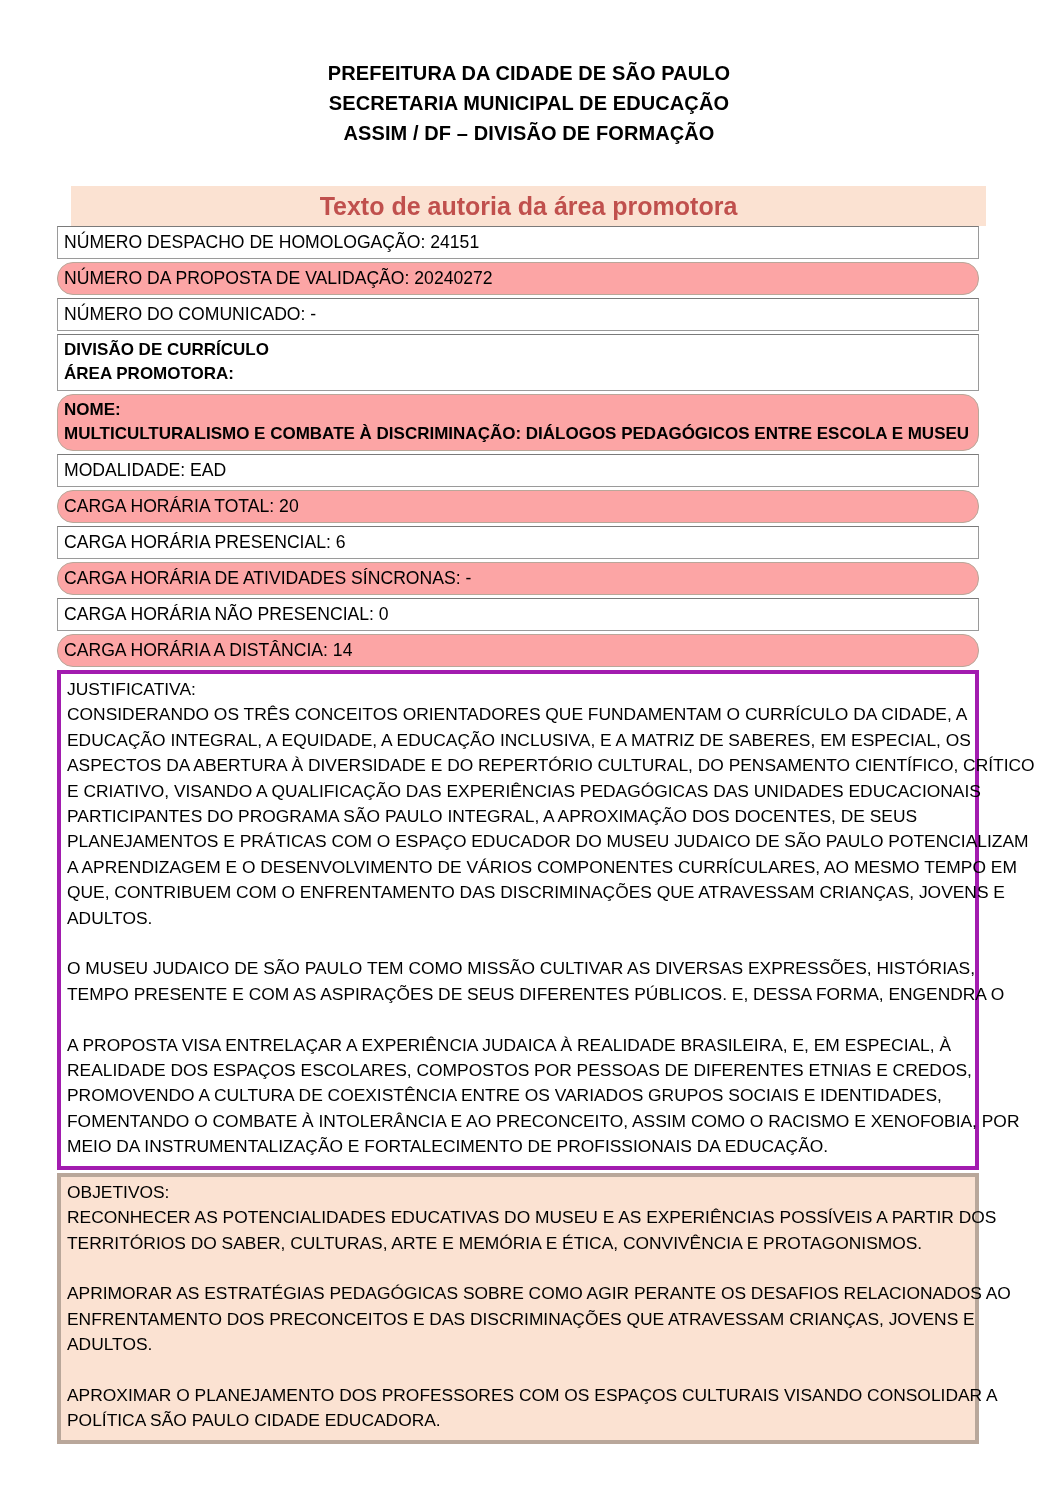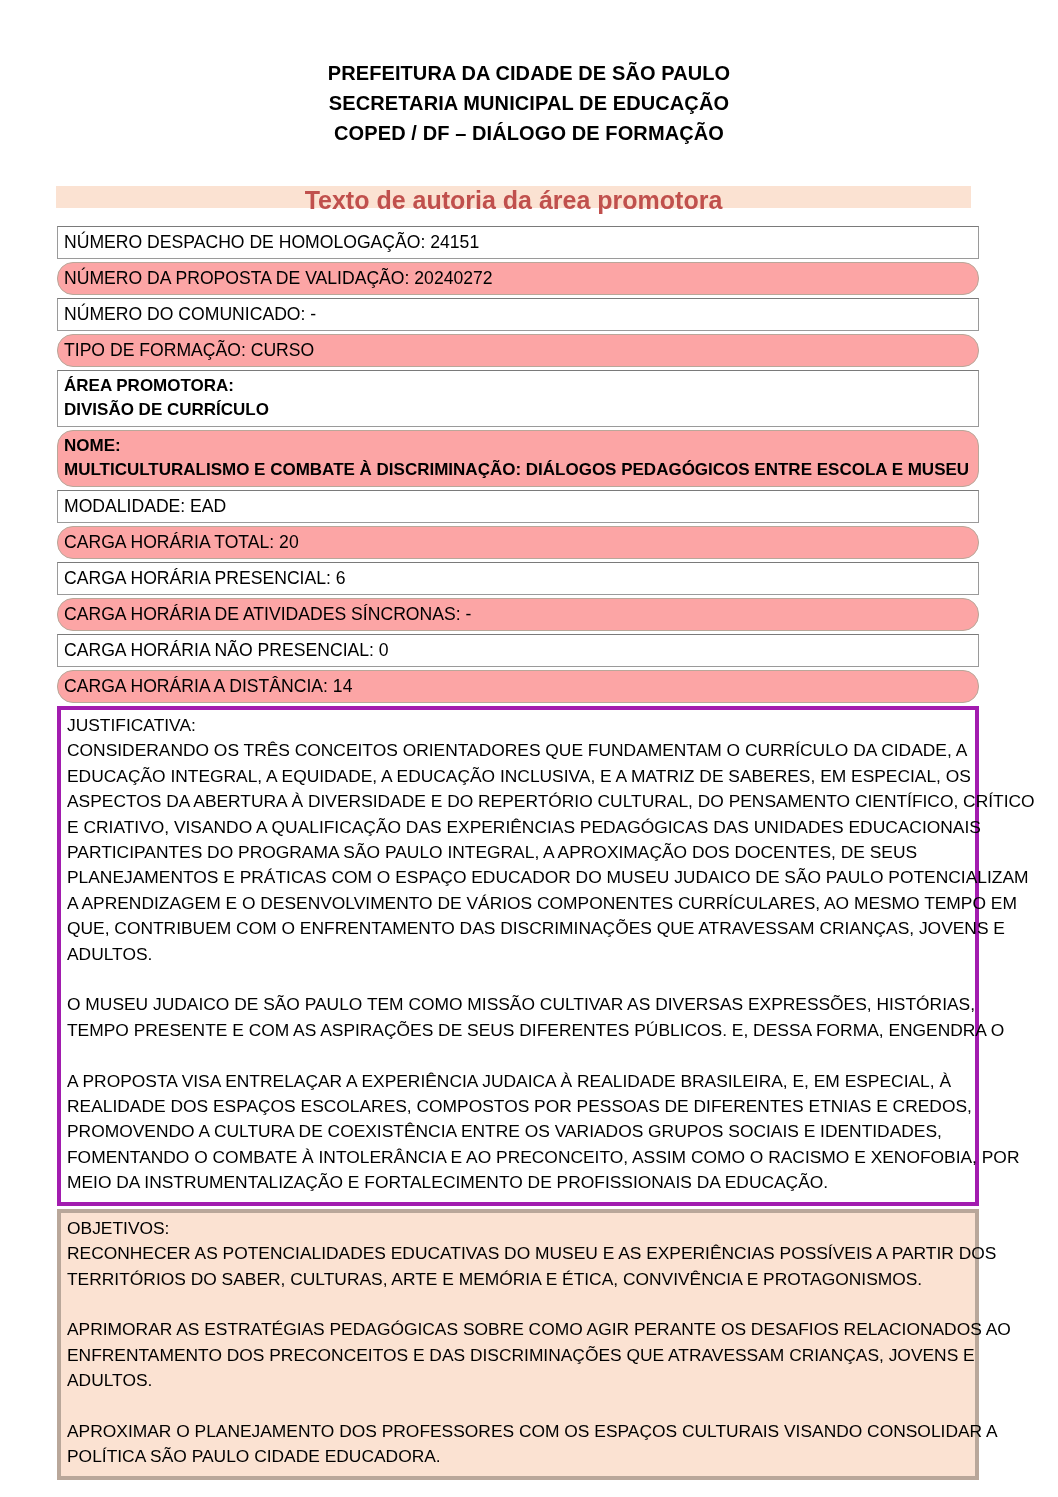--- a/index.html
+++ b/index.html
@@ -141,7 +141,7 @@
   <div class="doc-header">
     <div class="hline">PREFEITURA DA CIDADE DE SÃO PAULO</div>
     <div class="hline">SECRETARIA MUNICIPAL DE EDUCAÇÃO</div>
-    <div class="hline">COPED / DF – DIÁLOGO DE FORMAÇÃO</div>
+    <div class="hline">ASSIM / DF – DIVISÃO DE FORMAÇÃO</div>
   </div>
 
   <div class="title-band">

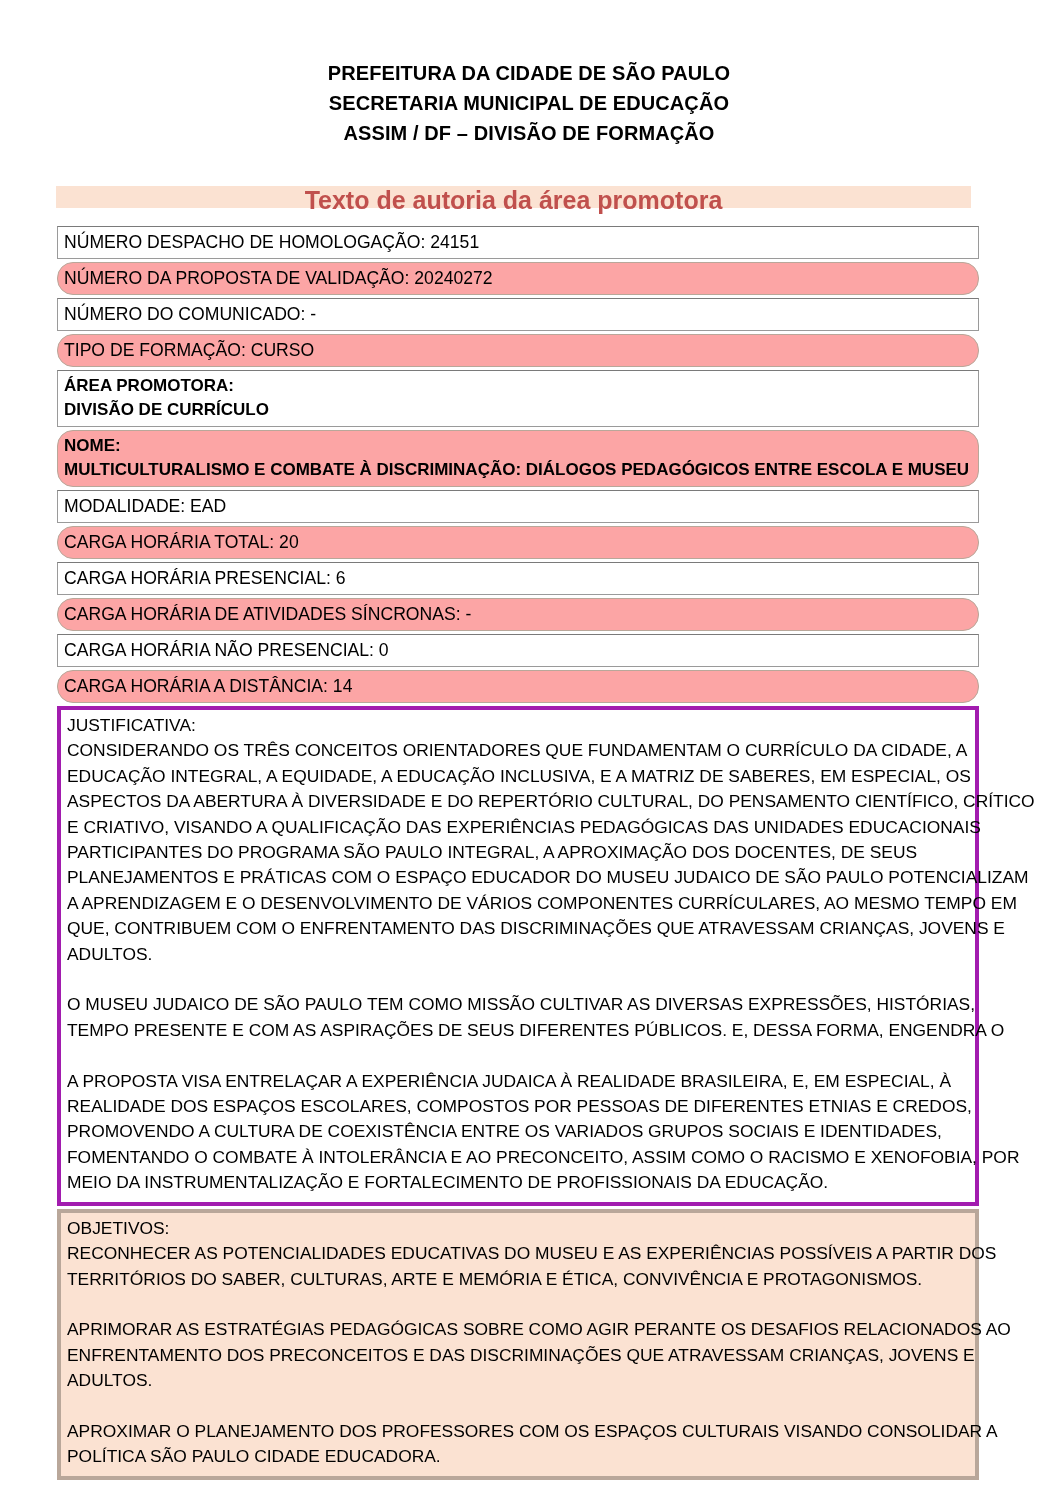--- a/index.html
+++ b/index.html
@@ -49,12 +49,13 @@
   
   .title-band {
     position: absolute;
-    left: 56px;
+    left: 71px;
     top: 186px;
     width: 915px;
-    height: 22px;
+    height: 40px;
     background: #FBE2D2;
     display: flex;
+    align-items: center;
     justify-content: center;
     box-sizing: border-box;
   }

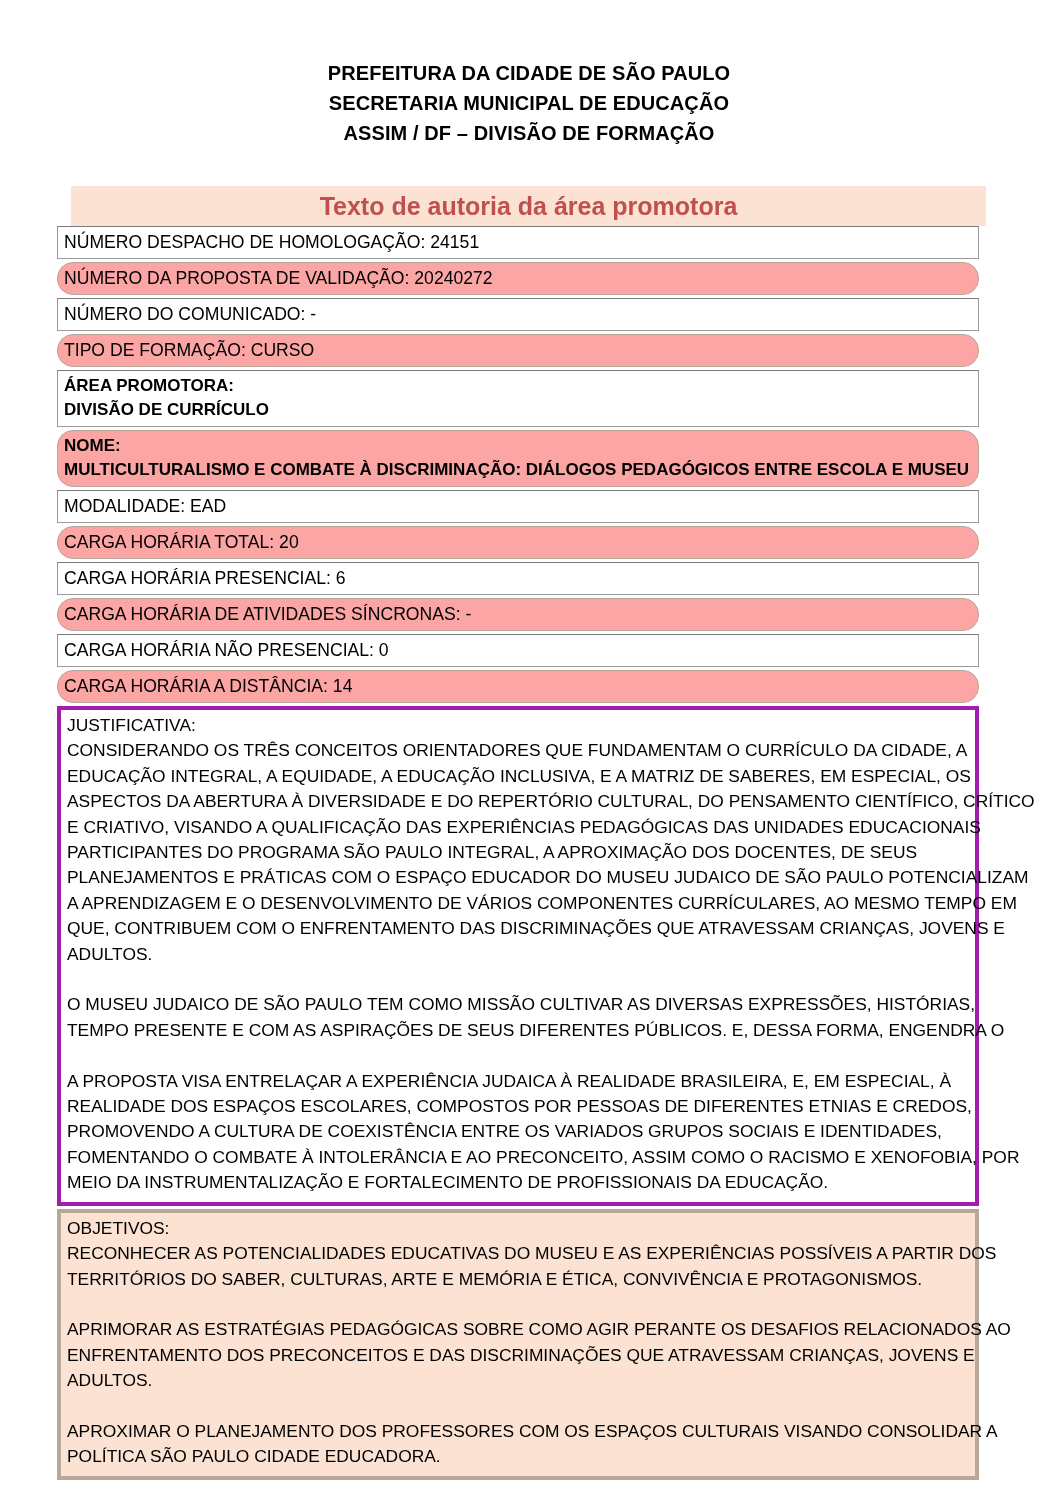--- a/index.html
+++ b/index.html
@@ -163,9 +163,6 @@
       <span class="line">NÚMERO DO COMUNICADO:  -</span>
     </div>
 
-    <div class="row tint">
-      <span class="line">TIPO DE FORMAÇÃO: CURSO</span>
-    </div>
 
     <div class="row bold">
       <span class="line">ÁREA PROMOTORA:</span>

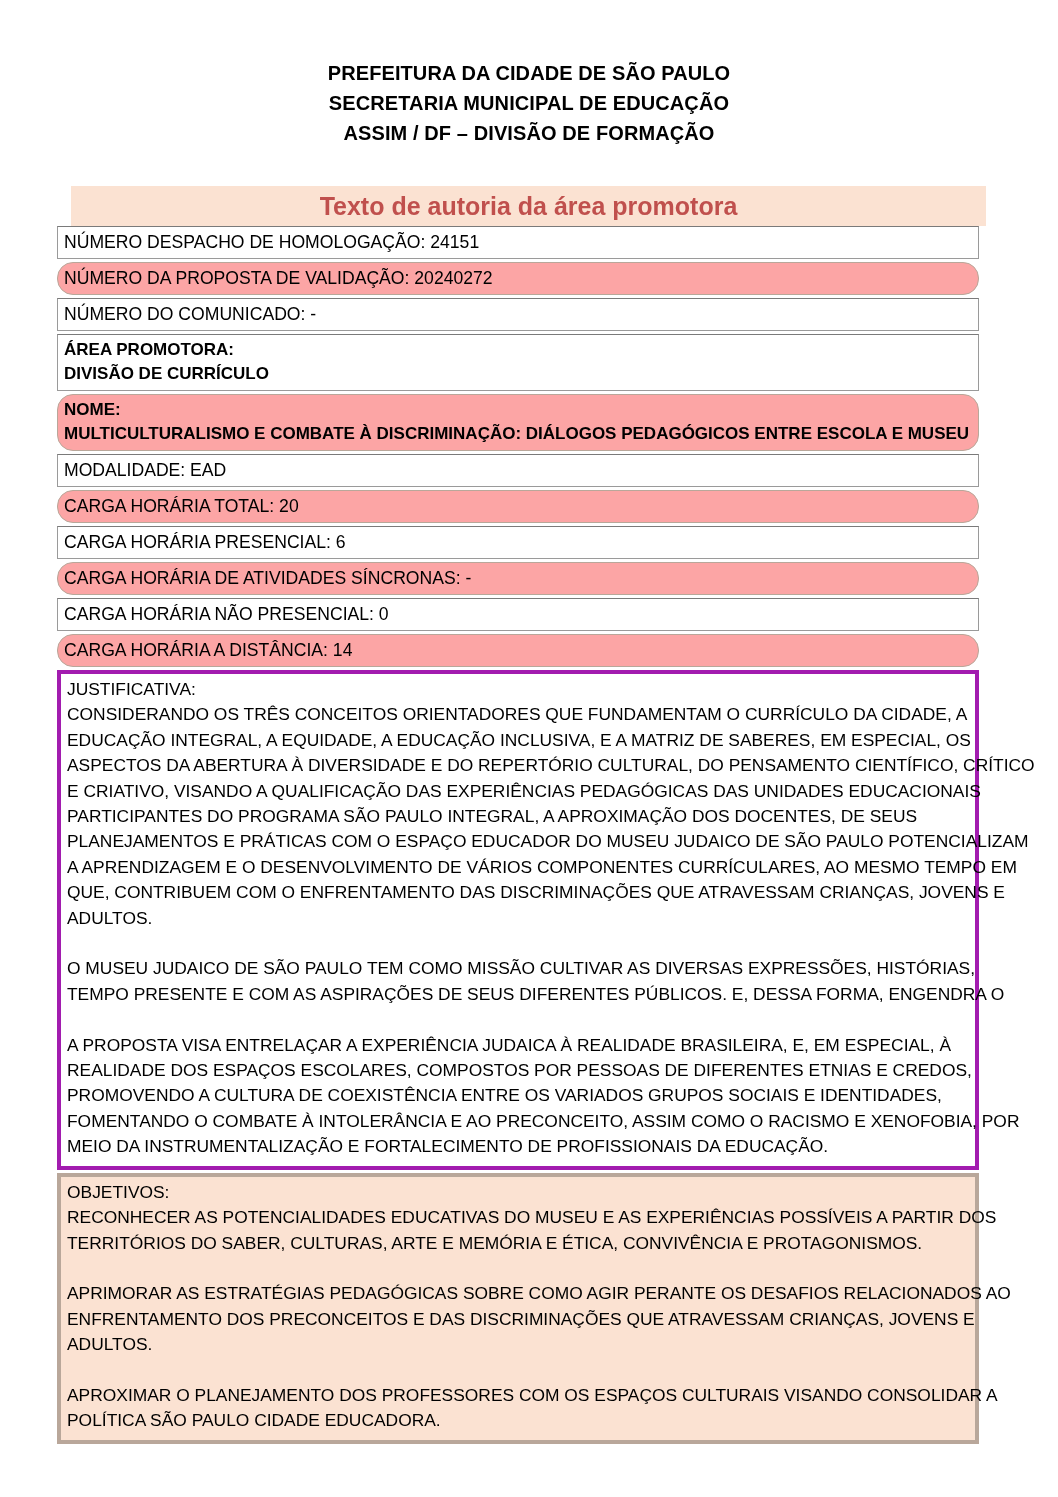--- a/index.html
+++ b/index.html
@@ -165,8 +165,8 @@
 
 
     <div class="row bold">
+      <span class="line">DIVISÃO DE CURRÍCULO</span>
       <span class="line">ÁREA PROMOTORA:</span>
-      <span class="line">DIVISÃO DE CURRÍCULO</span>
     </div>
 
     <div class="row tint bold">

